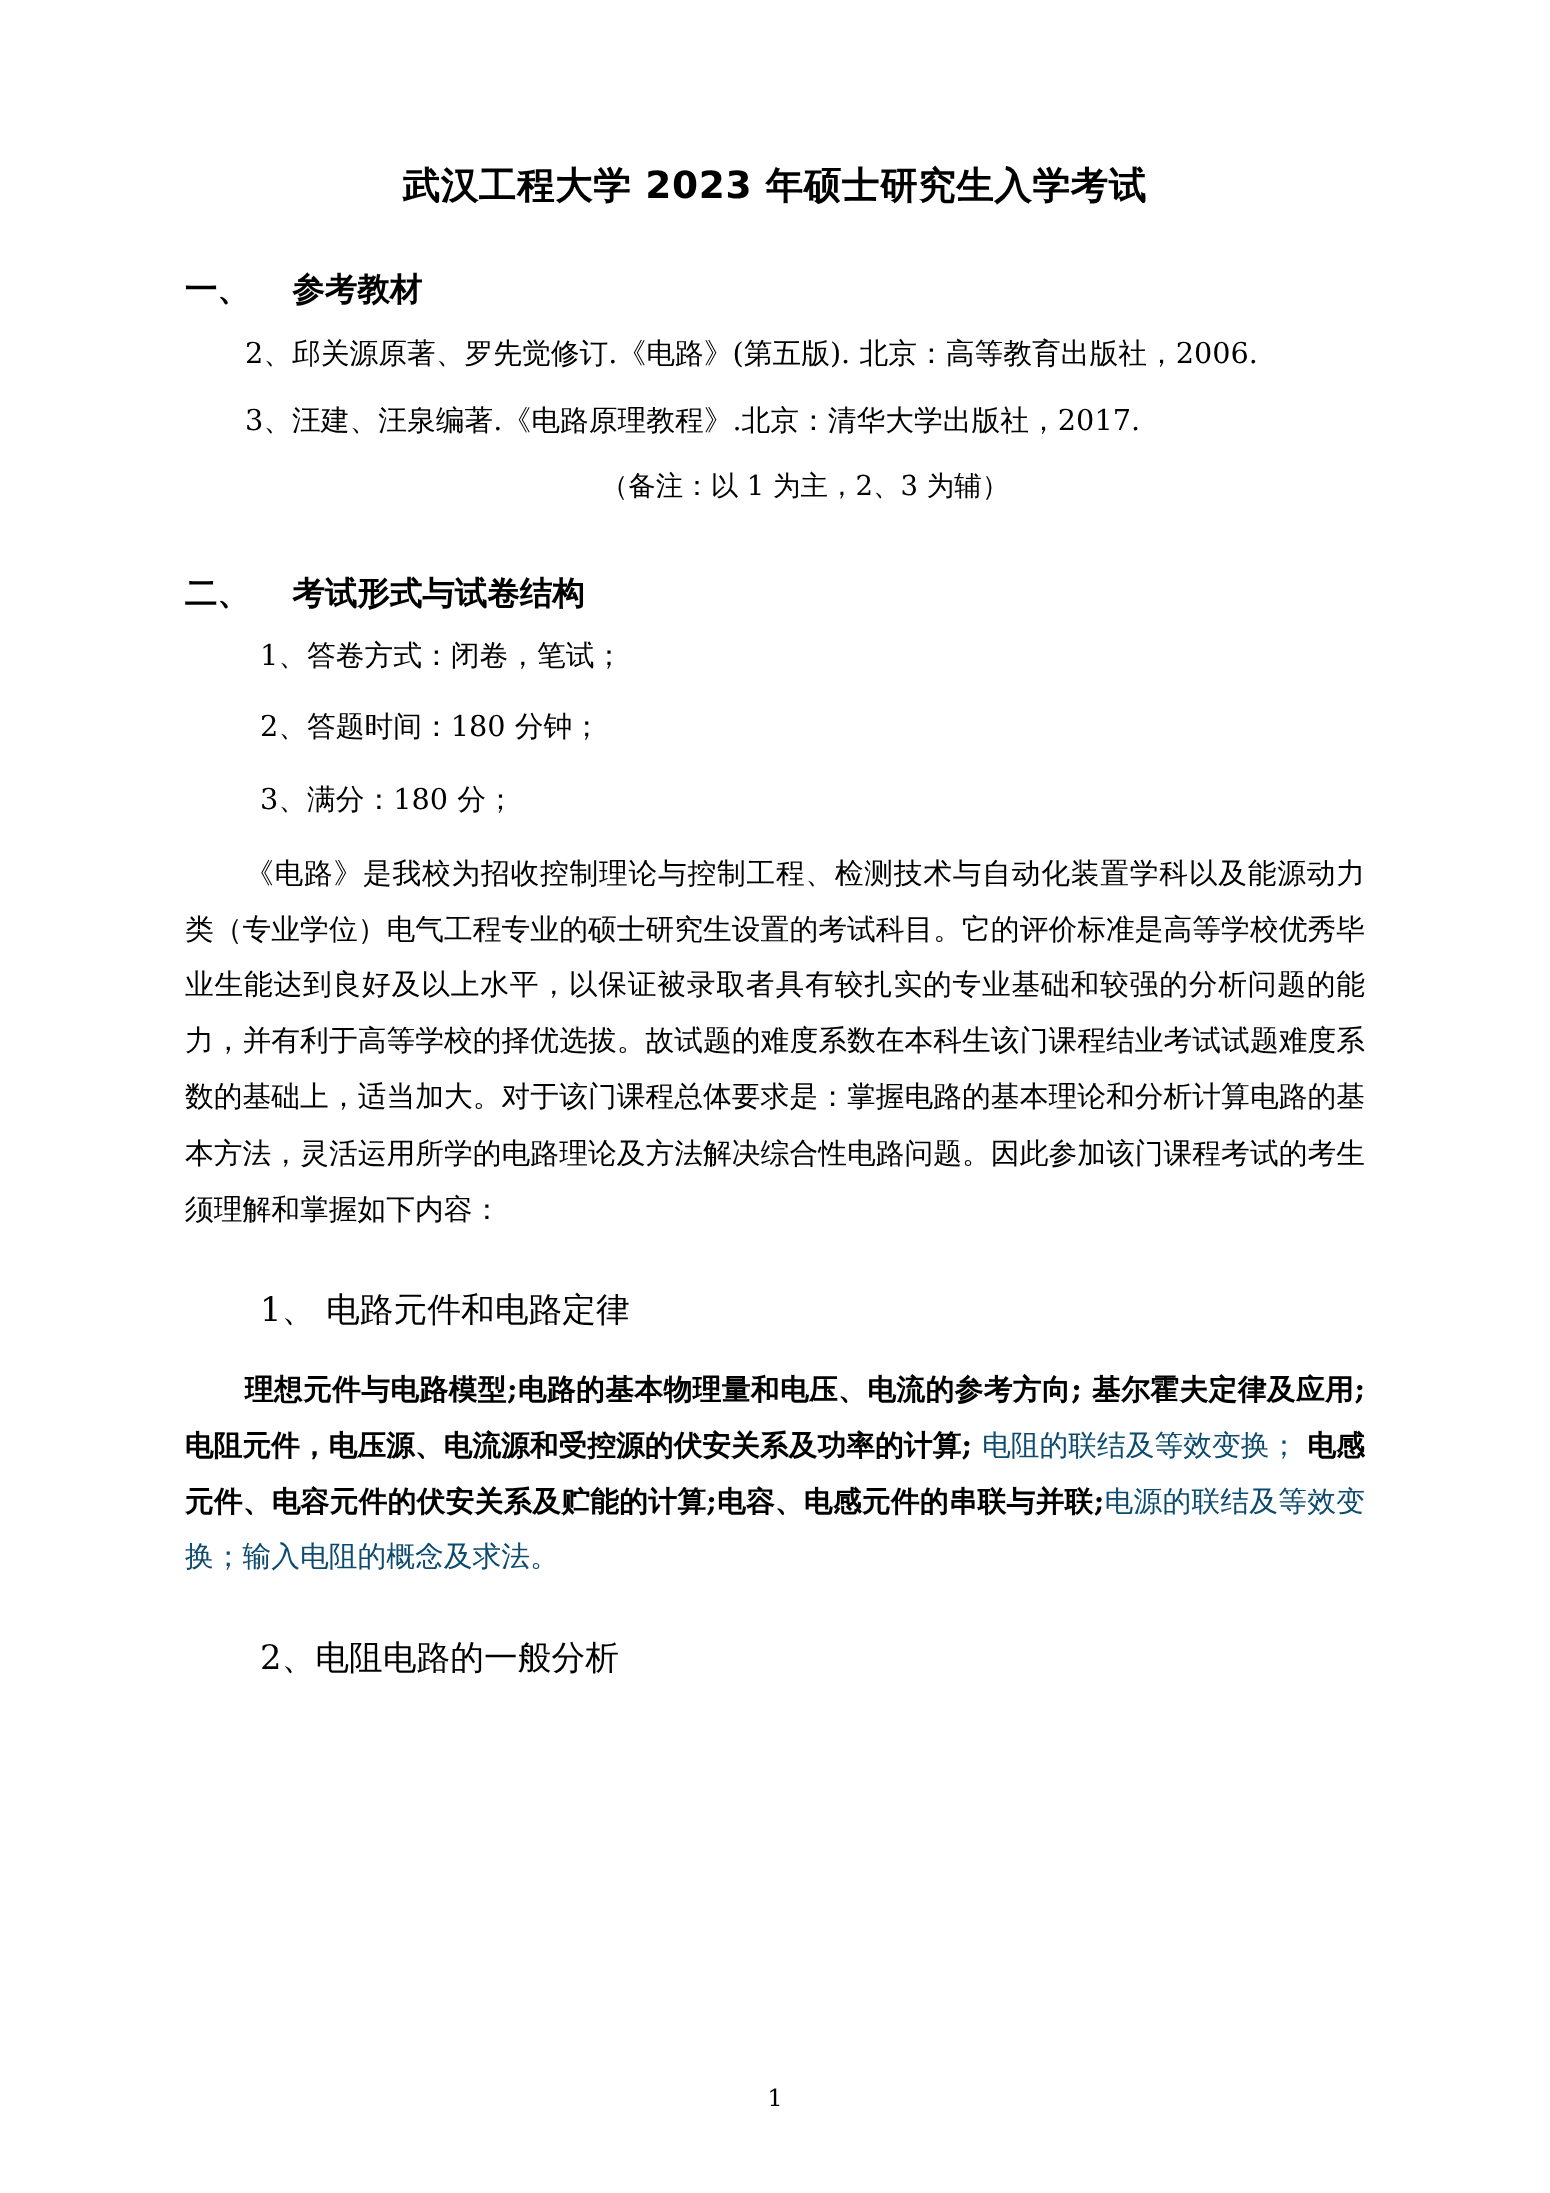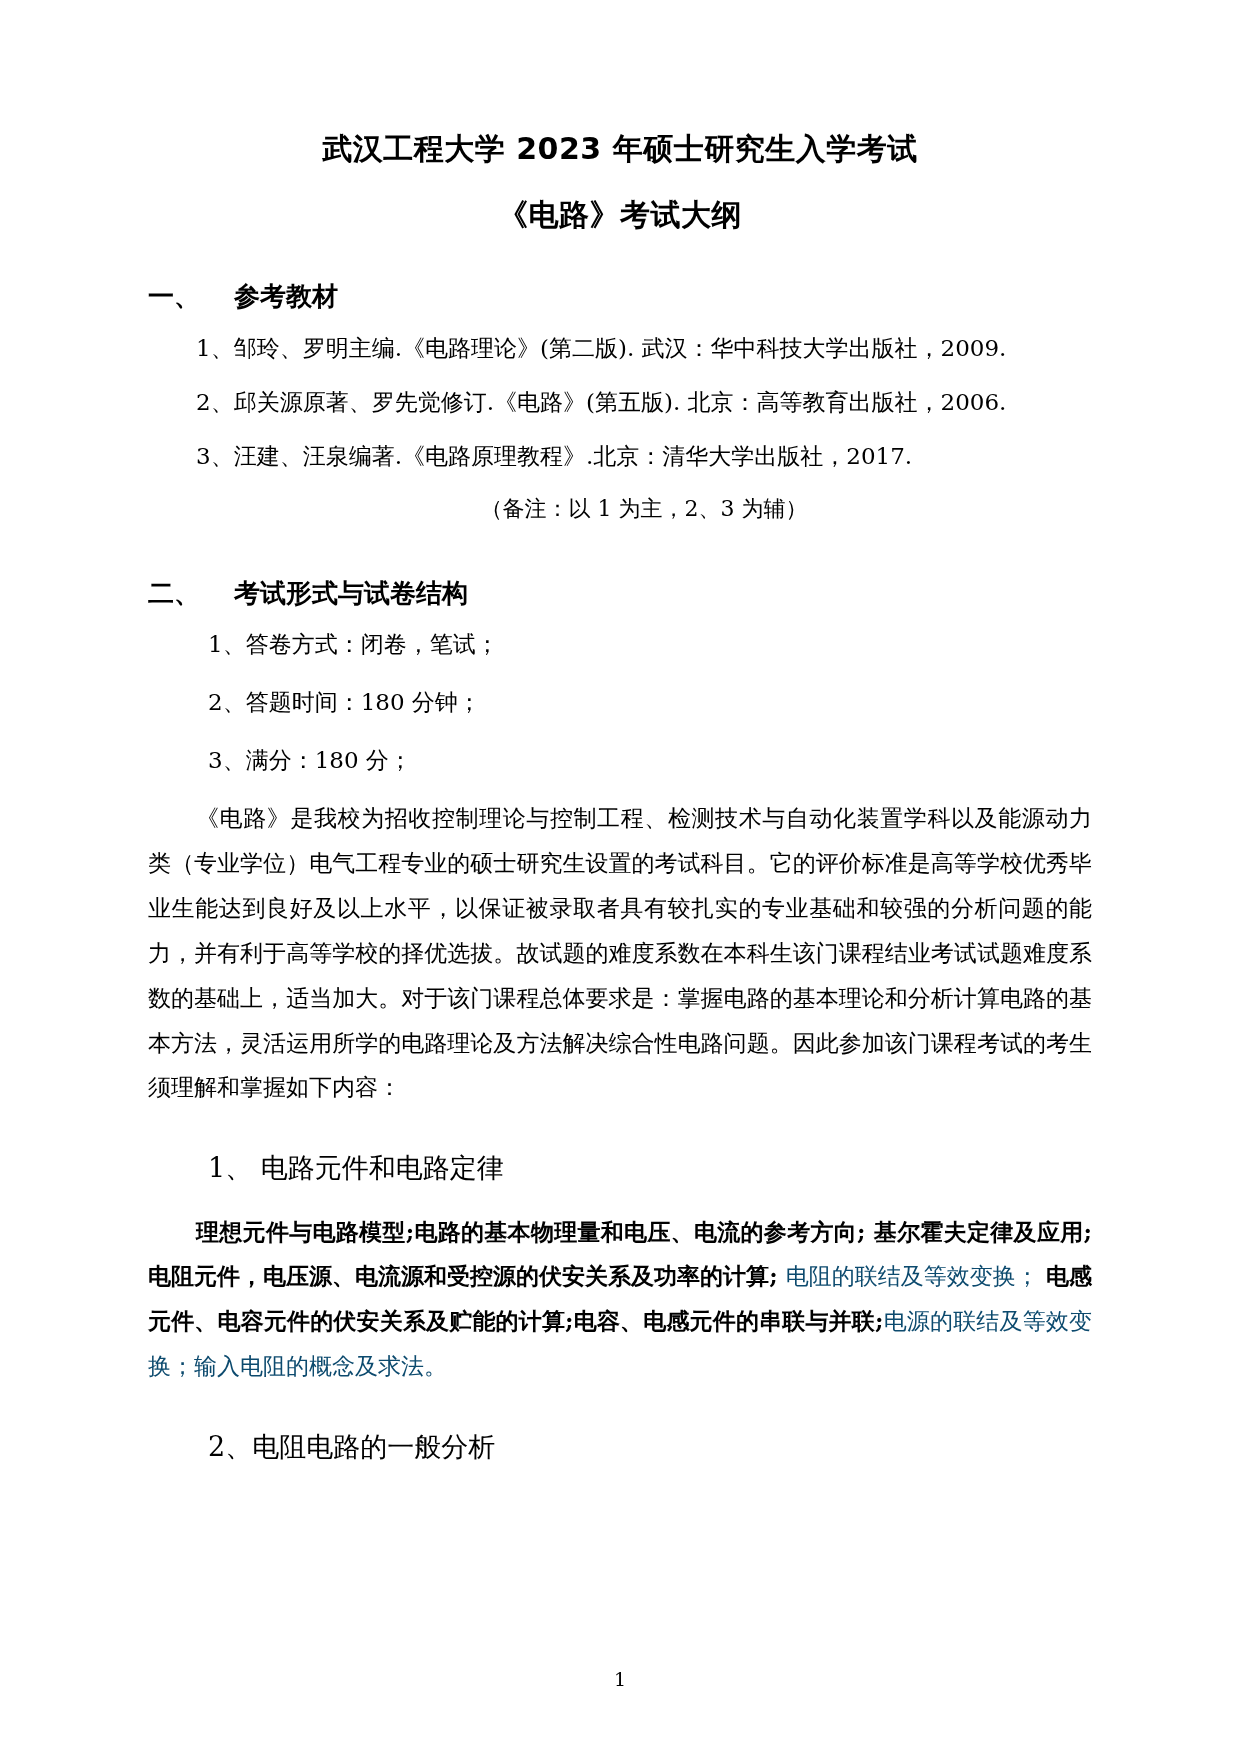--- a/index.html
+++ b/index.html
@@ -112,7 +112,6 @@
   <div class="content">
 
     <div class="doc-title title-1">武汉工程大学 2023 年硕士研究生入学考试</div>
-    <div class="doc-title title-2">《电路》考试大纲</div>
 
     <div class="section-heading"><span class="sh-num">一、</span><span class="sh-gap"></span><span>参考教材</span></div>
 

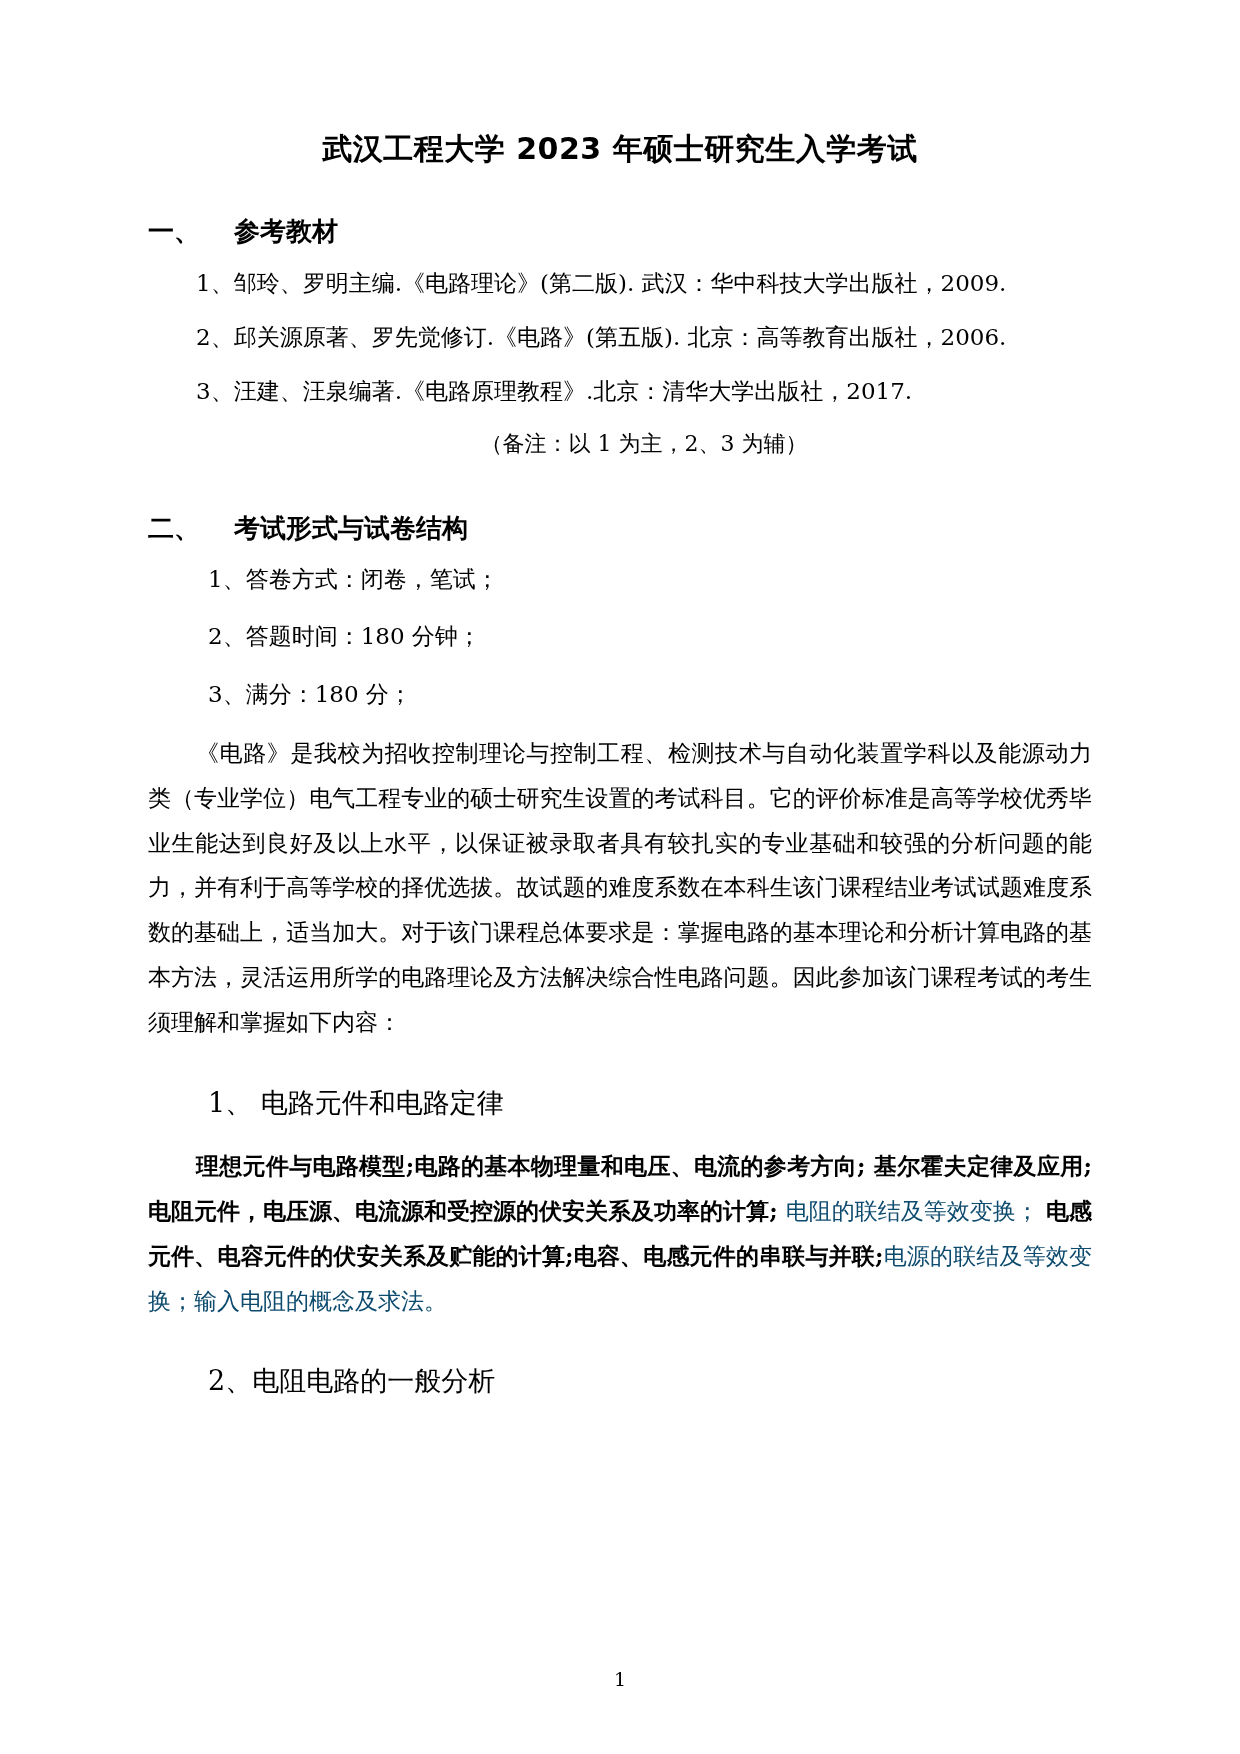--- a/index.html
+++ b/index.html
@@ -115,7 +115,6 @@
 
     <div class="section-heading"><span class="sh-num">一、</span><span class="sh-gap"></span><span>参考教材</span></div>
 
-    <p class="ref-item">1、邹玲、罗明主编.《电路理论》(第二版). 武汉：华中科技大学出版社，2009.</p>
     <p class="ref-item">2、邱关源原著、罗先觉修订.《电路》(第五版). 北京：高等教育出版社，2006.</p>
     <p class="ref-item">3、汪建、汪泉编著.《电路原理教程》.北京：清华大学出版社，2017.</p>
     <p class="note-line">（备注：以 1 为主，2、3 为辅）</p>

